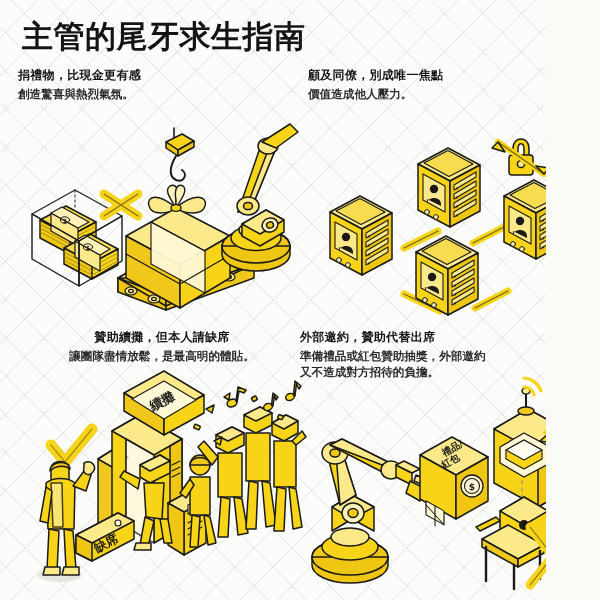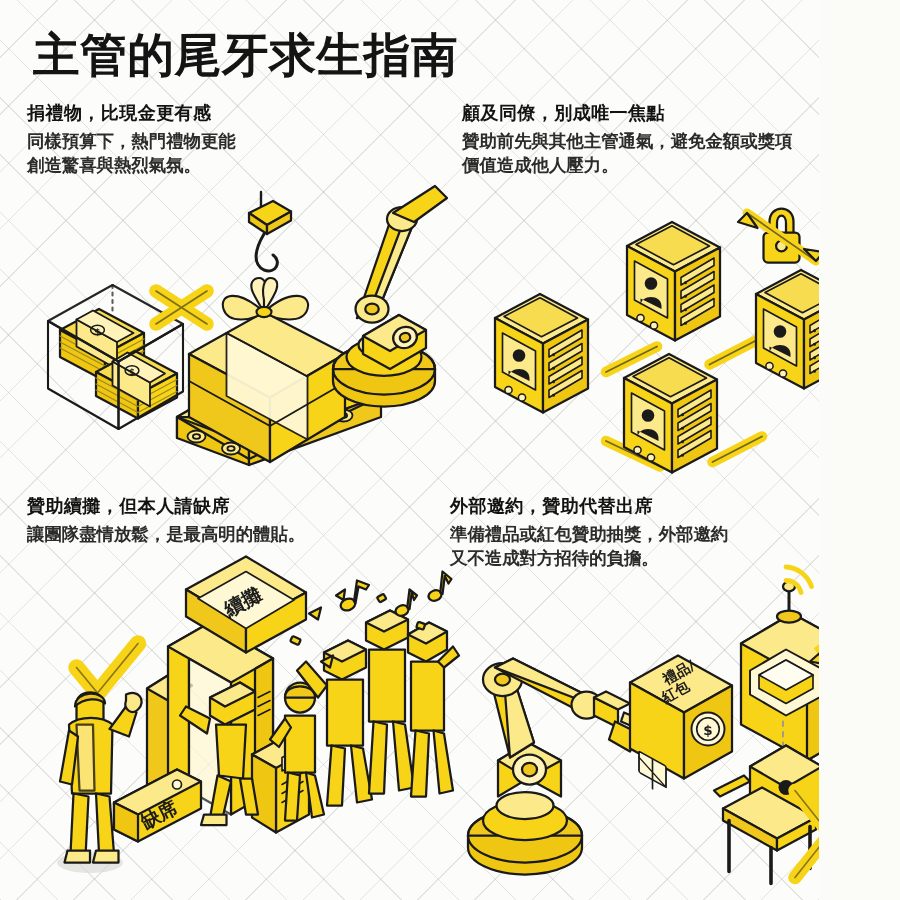--- a/index.html
+++ b/index.html
@@ -100,7 +100,6 @@
   <div class="panel p1">
     <div class="sec-head">捐禮物，比現金更有感</div>
     <div class="sec-body">
-      <span class="ln">同樣預算下，熱門禮物更能</span>
       <span class="ln">創造驚喜與熱烈氣氛。</span>
     </div>
     <div class="art">

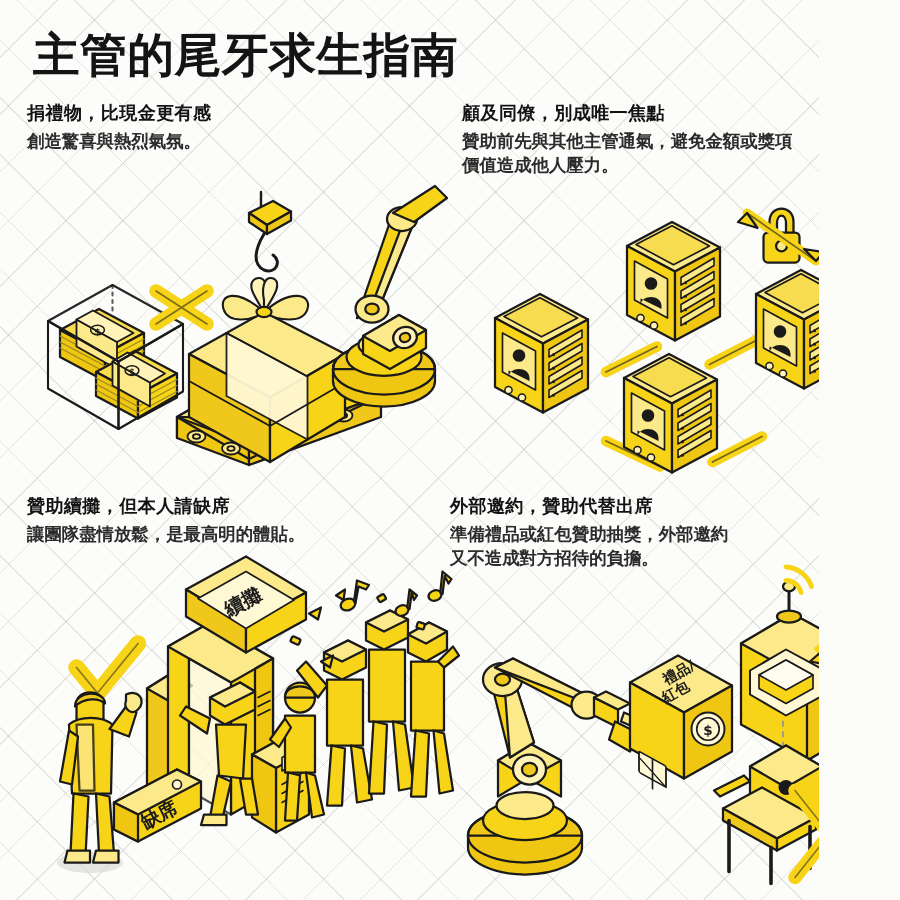--- a/index.html
+++ b/index.html
@@ -232,7 +232,6 @@
   <div class="panel p2">
     <div class="sec-head">顧及同僚，別成唯一焦點</div>
     <div class="sec-body">
-      <span class="ln">贊助前先與其他主管通氣，避免金額或獎項</span>
       <span class="ln">價值造成他人壓力。</span>
     </div>
     <div class="art">

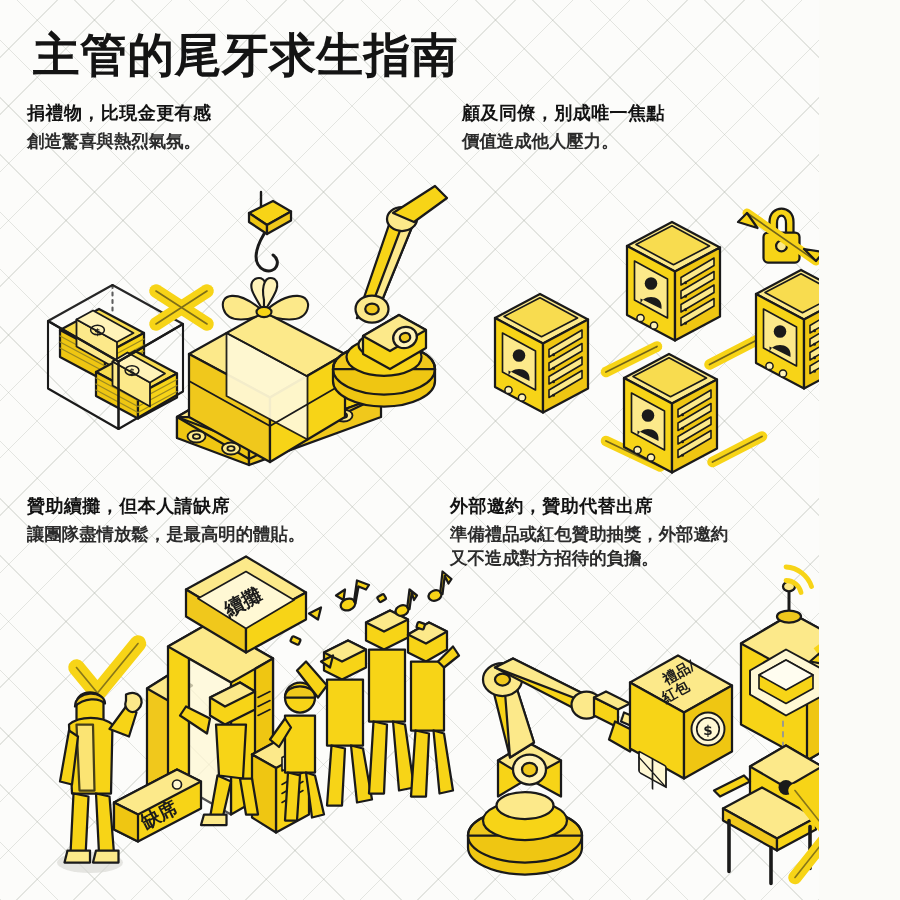--- a/index.html
+++ b/index.html
@@ -46,7 +46,7 @@
   .panel { position: absolute; }
   .panel.p1 { left: 18px;  top: 68px;  width: 288px; height: 258px; }
   .panel.p2 { left: 308px; top: 68px;  width: 288px; height: 258px; }
-  .panel.p3 { left: 18px;  top: 330px; width: 288px; height: 262px; }
+  .panel.p3 { left: 18px;  top: 330px; width: 288px; height: 262px; text-align: center; }
   .panel.p4 { left: 300px; top: 330px; width: 288px; height: 262px; }
 
   .sec-head {

